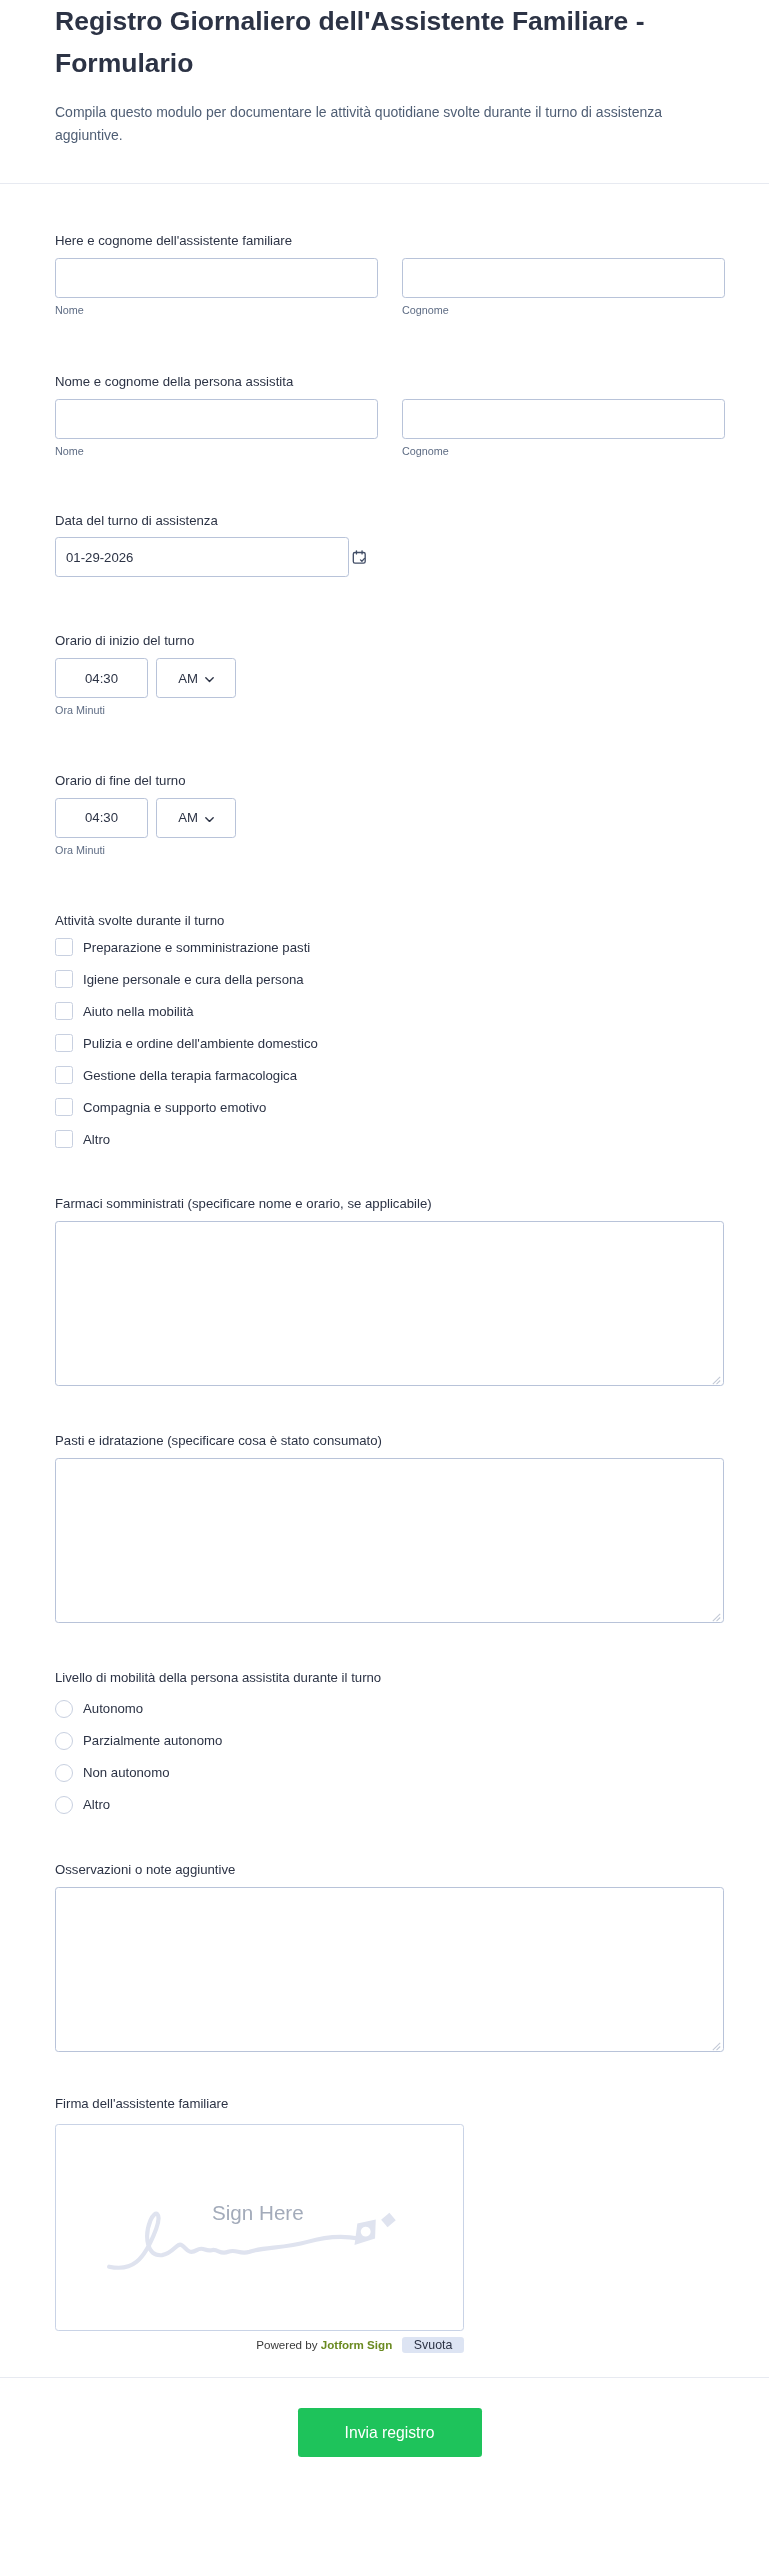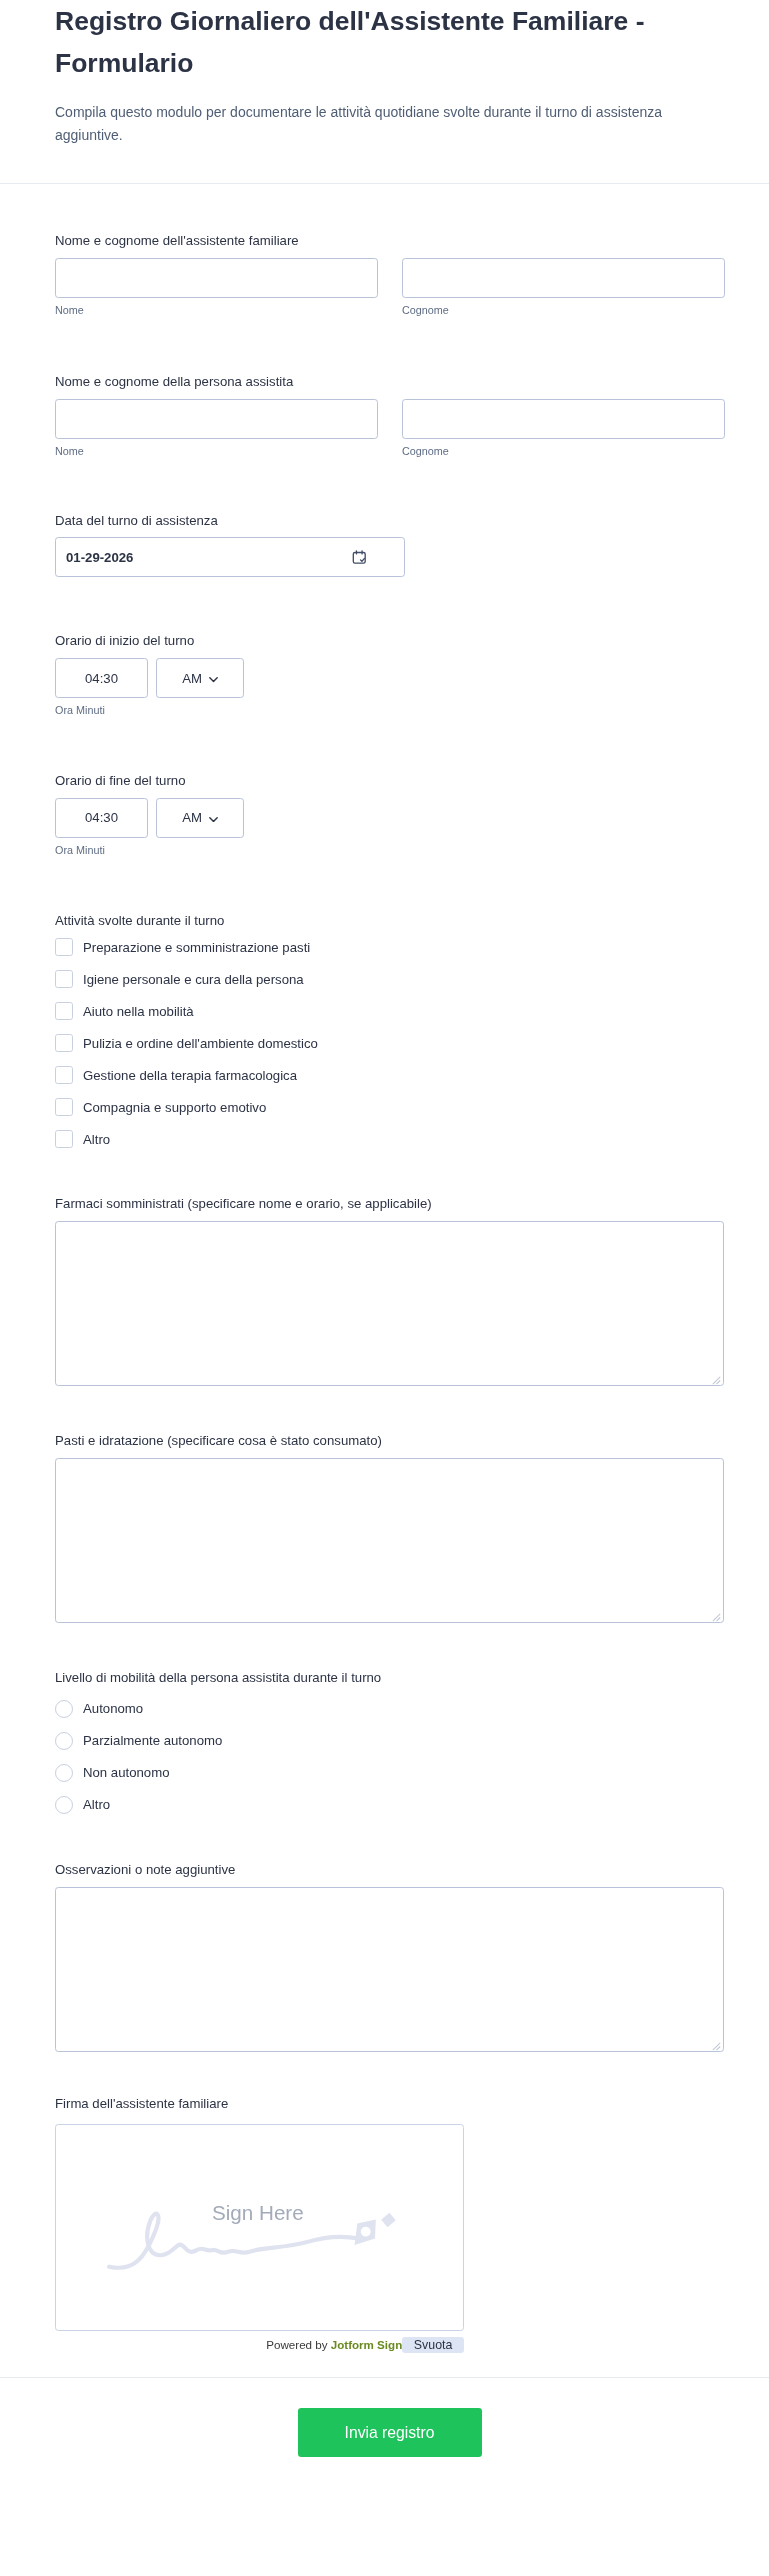--- a/index.html
+++ b/index.html
@@ -79,7 +79,7 @@
 <div class="content">
 
   <div class="field f1">
-    <div class="field-label">Nome e cognome dell'assistente familiare</div>
+    <div class="field-label">Here e cognome dell'assistente familiare</div>
     <div class="name-row">
       <div class="name-col">
         <input class="text-input" type="text" style="">

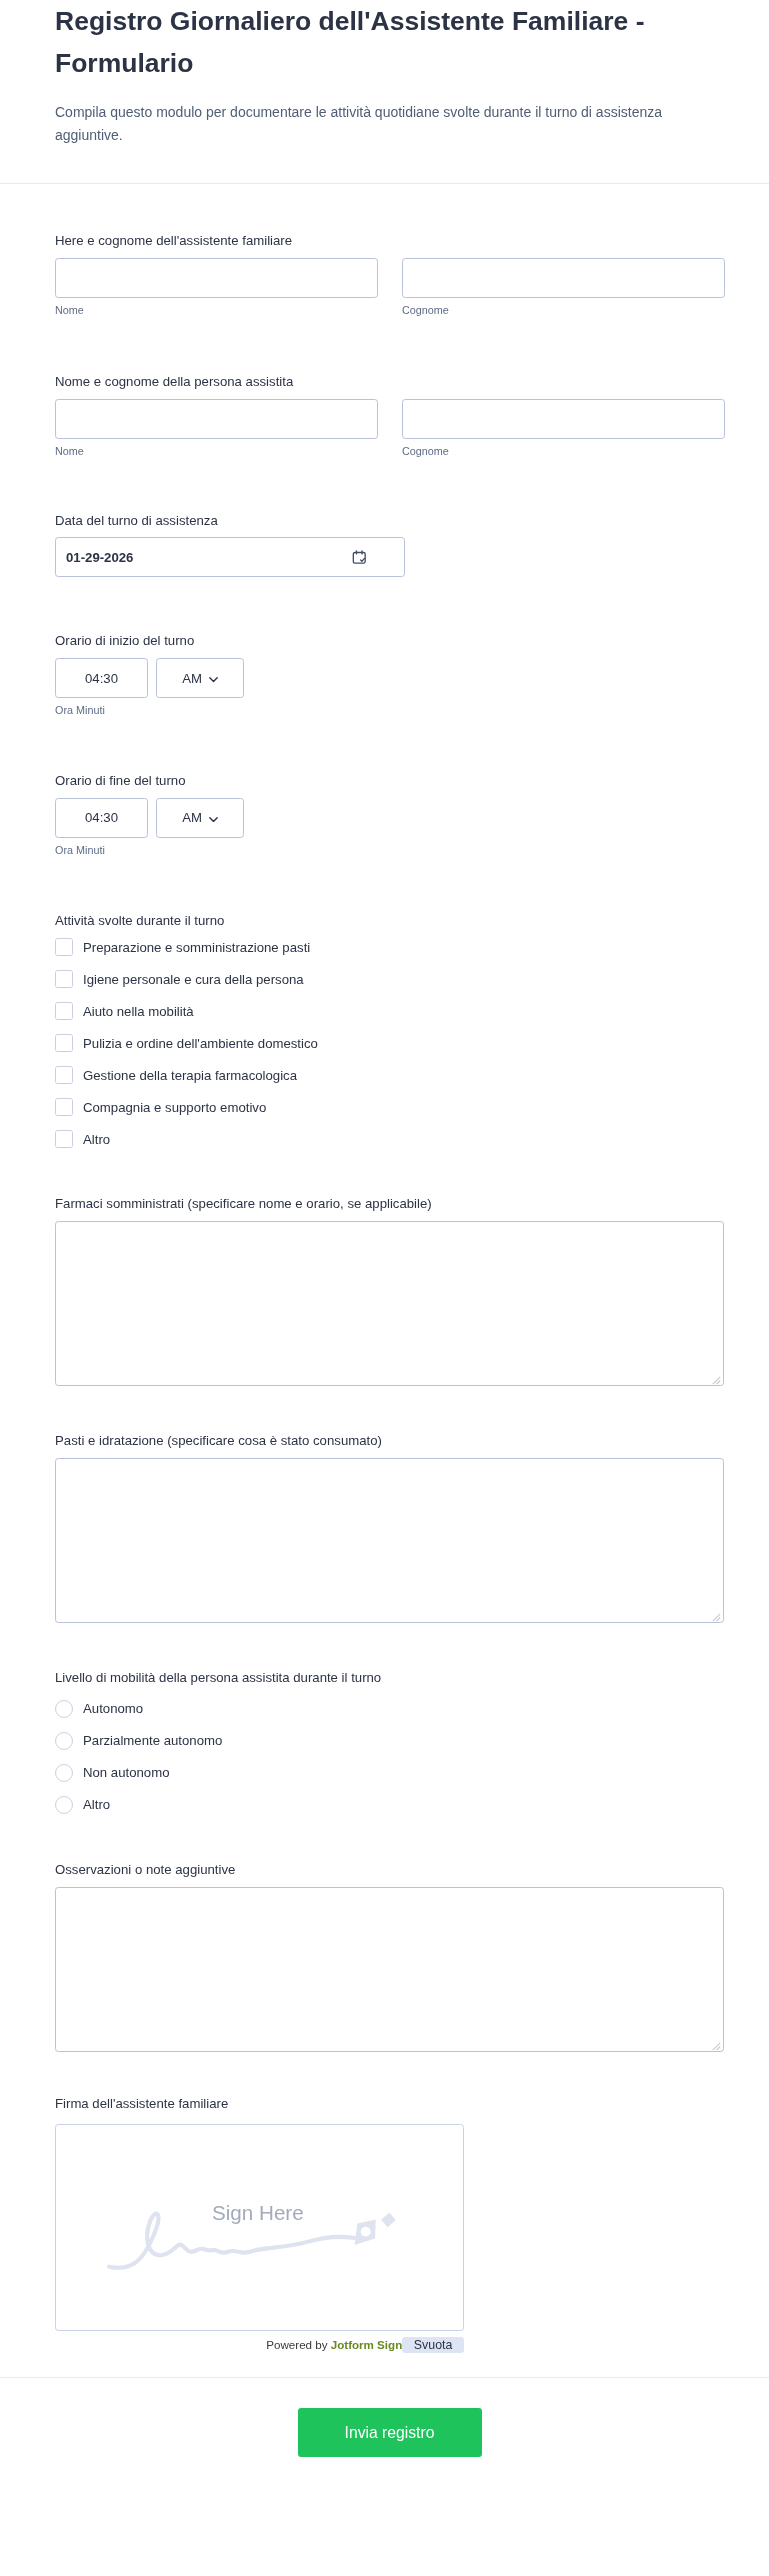--- a/index.html
+++ b/index.html
@@ -22,7 +22,7 @@
   .name-col .text-input{width:323px;}
   
   .date-wrap{position:relative;width:323px;}
-  .date-wrap .text-input{width:350px;padding-right:52px;font-weight:bold;}
+  .date-wrap .text-input{width:294px;padding-right:52px;}
   .cal-icon{position:absolute;right:10.8px;top:11.6px;width:16.5px;height:16.5px;}
   
   .time-row{display:flex;gap:8.3px;align-items:center;}

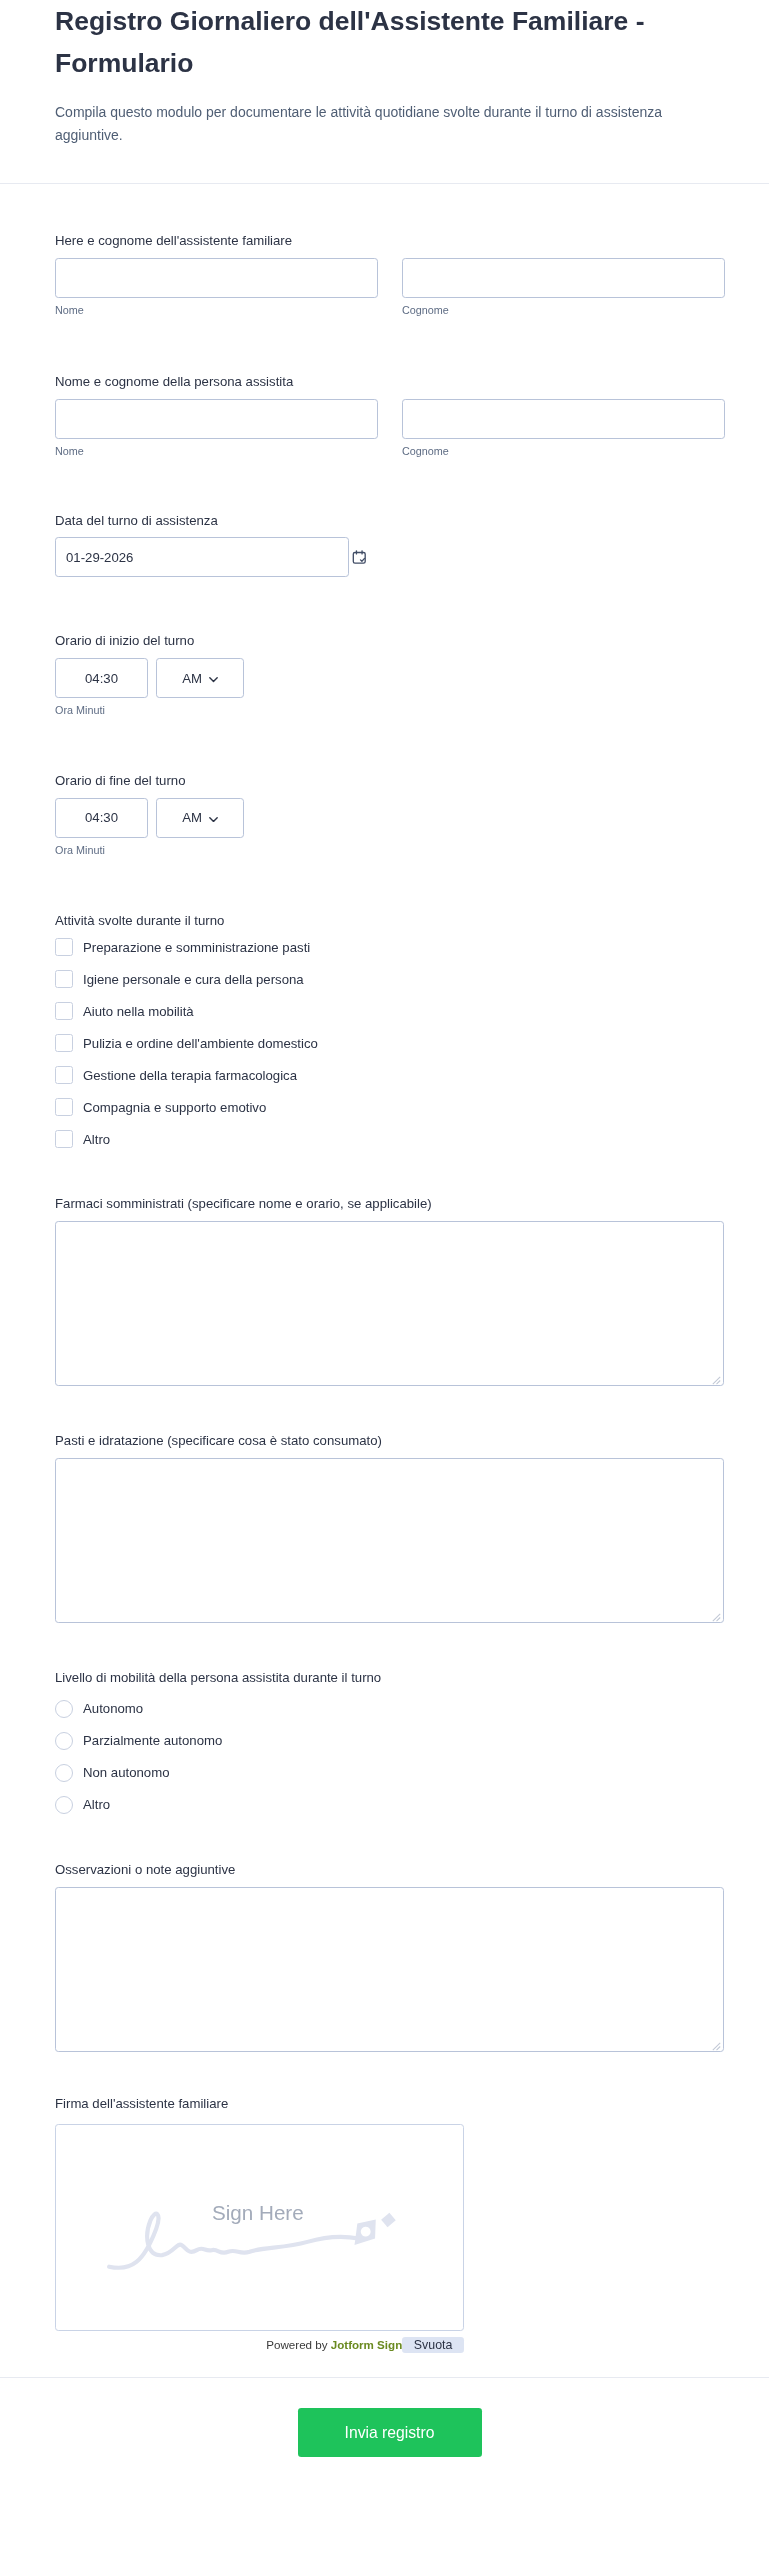--- a/index.html
+++ b/index.html
@@ -27,7 +27,7 @@
   
   .time-row{display:flex;gap:8.3px;align-items:center;}
   .time-input{width:93px;text-align:center;padding:0;}
-  .ampm{box-sizing:border-box;width:88px;height:40px;border:0.8px solid #b8c3d9;border-radius:3.3px;background:#fff;display:flex;align-items:center;justify-content:center;gap:7.4px;font-size:13.2px;color:#2c3345;cursor:pointer;}
+  .ampm{box-sizing:border-box;width:80px;height:40px;border:0.8px solid #b8c3d9;border-radius:3.3px;background:#fff;display:flex;align-items:center;justify-content:center;gap:7.4px;font-size:13.2px;color:#2c3345;cursor:pointer;}
   
   .opt-list{margin-top:9px;}
   .opt-row{display:flex;align-items:center;margin-bottom:14px;min-height:18px;}

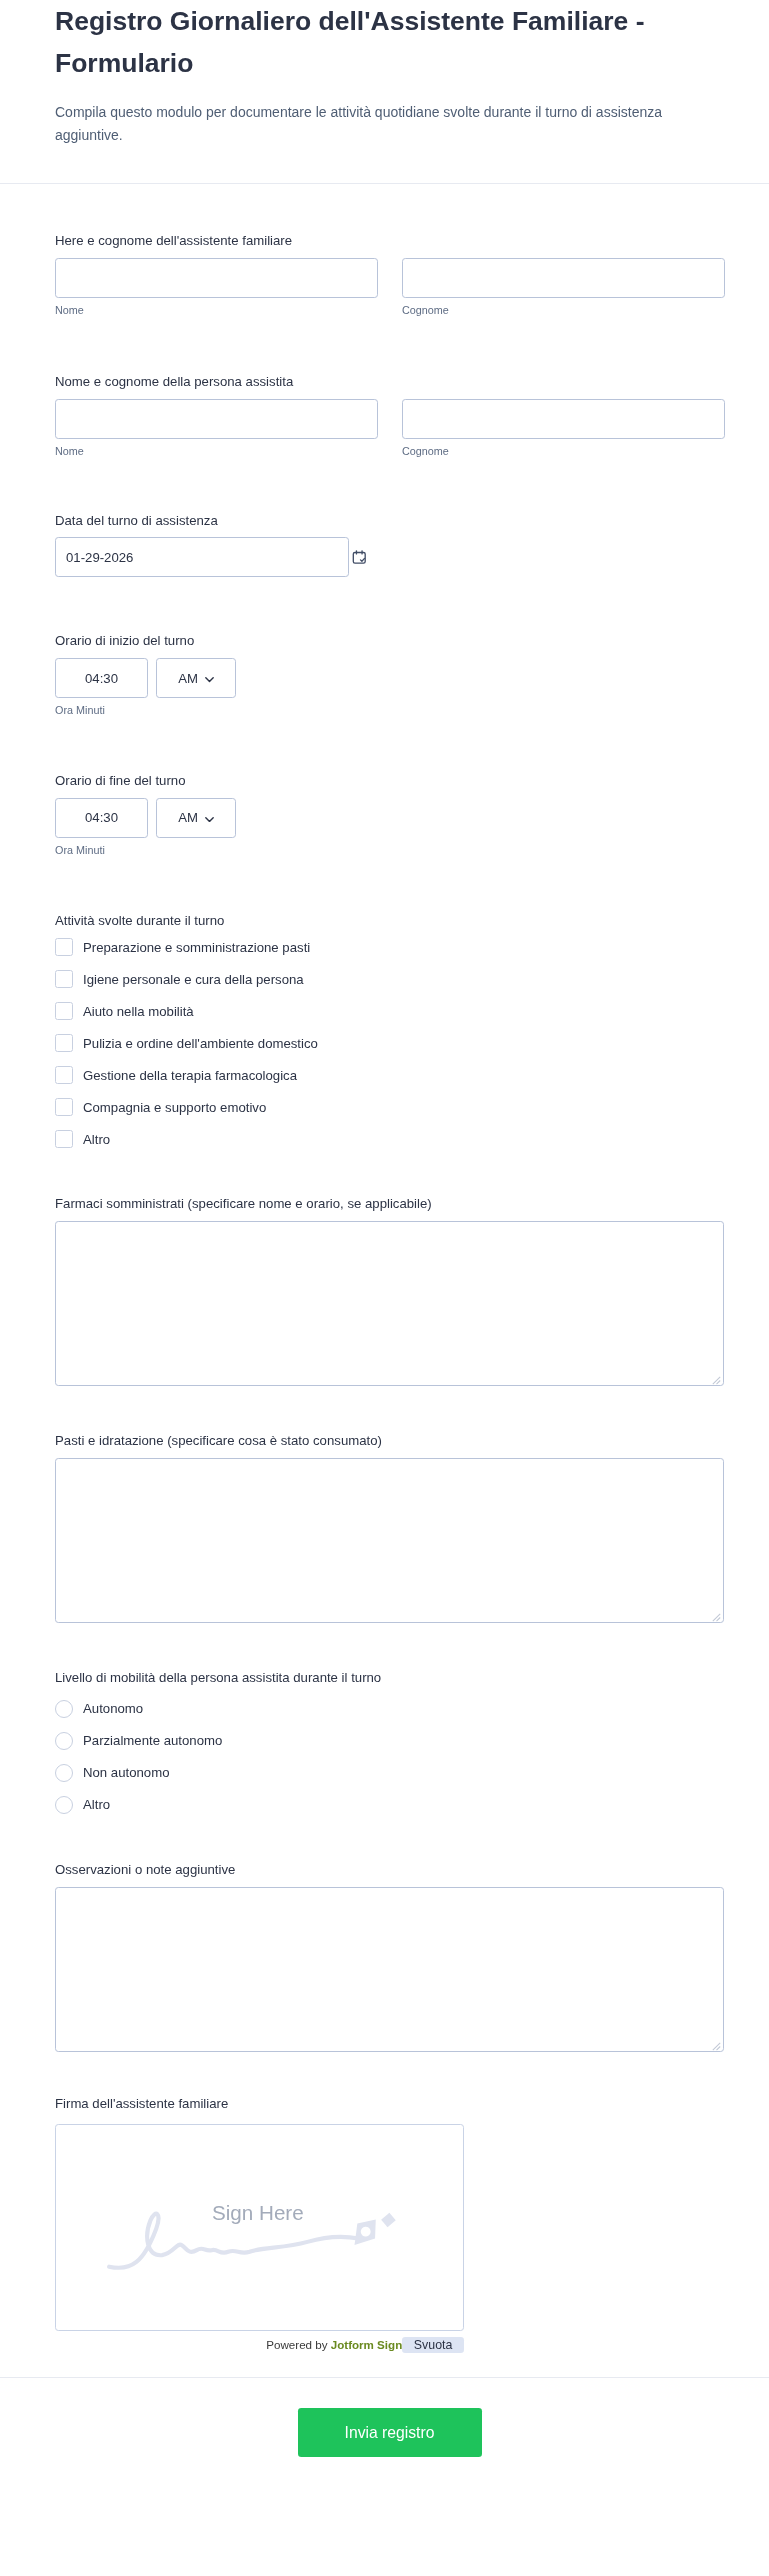--- a/index.html
+++ b/index.html
@@ -44,7 +44,7 @@
   .resize-grip{position:absolute;right:3.3px;bottom:4.1px;width:9px;height:9px;}
   
   .sig-box{box-sizing:border-box;width:409px;height:207px;border:0.8px solid #c9d3e6;border-radius:3.3px;background:#fff;position:relative;display:flex;align-items:center;justify-content:center;}
-  .sig-meta{width:409px;display:flex;justify-content:flex-end;align-items:center;margin-top:5.8px;}
+  .sig-meta{width:409px;display:flex;justify-content:flex-end;align-items:center;margin-top:5.8px;gap:10px;}
   .powered{font-size:11.6px;color:#3a3a3a;}
   .powered .brand{font-weight:700;color:#6a8a20;}
   .clear-btn{box-sizing:border-box;height:16px;padding:0 11.6px;background:#dde4f3;border:none;border-radius:3.3px;font-family:"Liberation Sans",sans-serif;font-size:12.4px;color:#2c3345;display:flex;align-items:center;cursor:pointer;}

